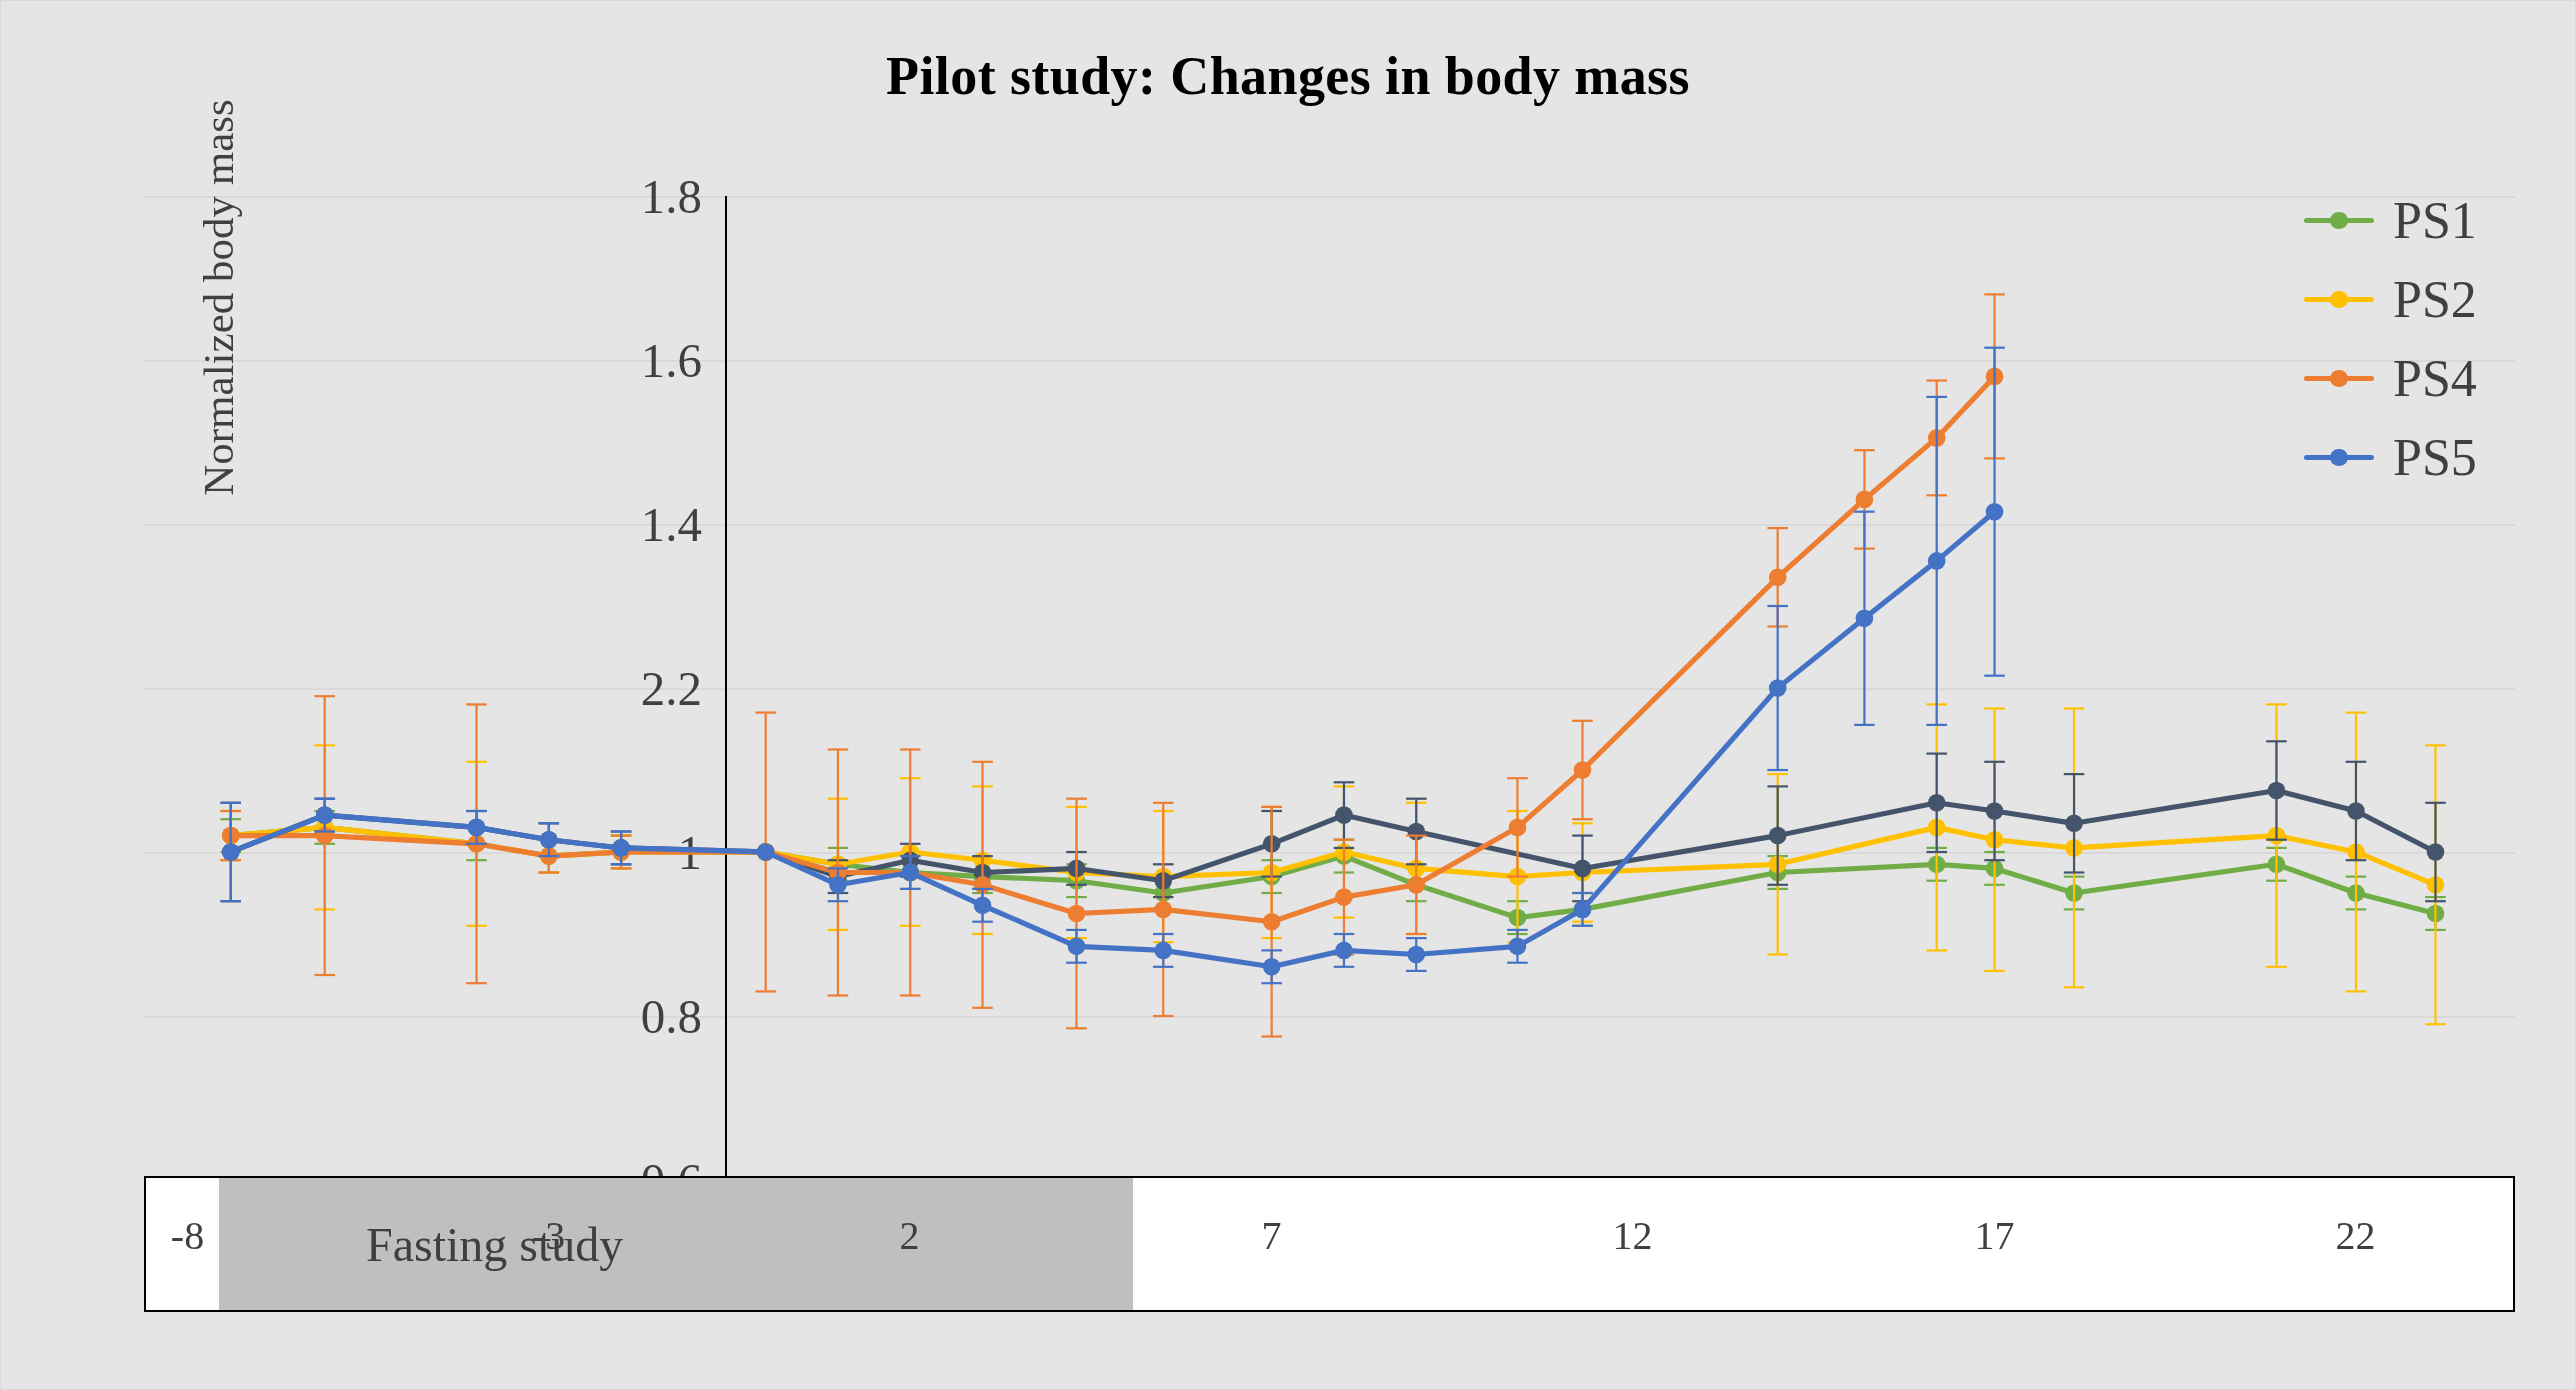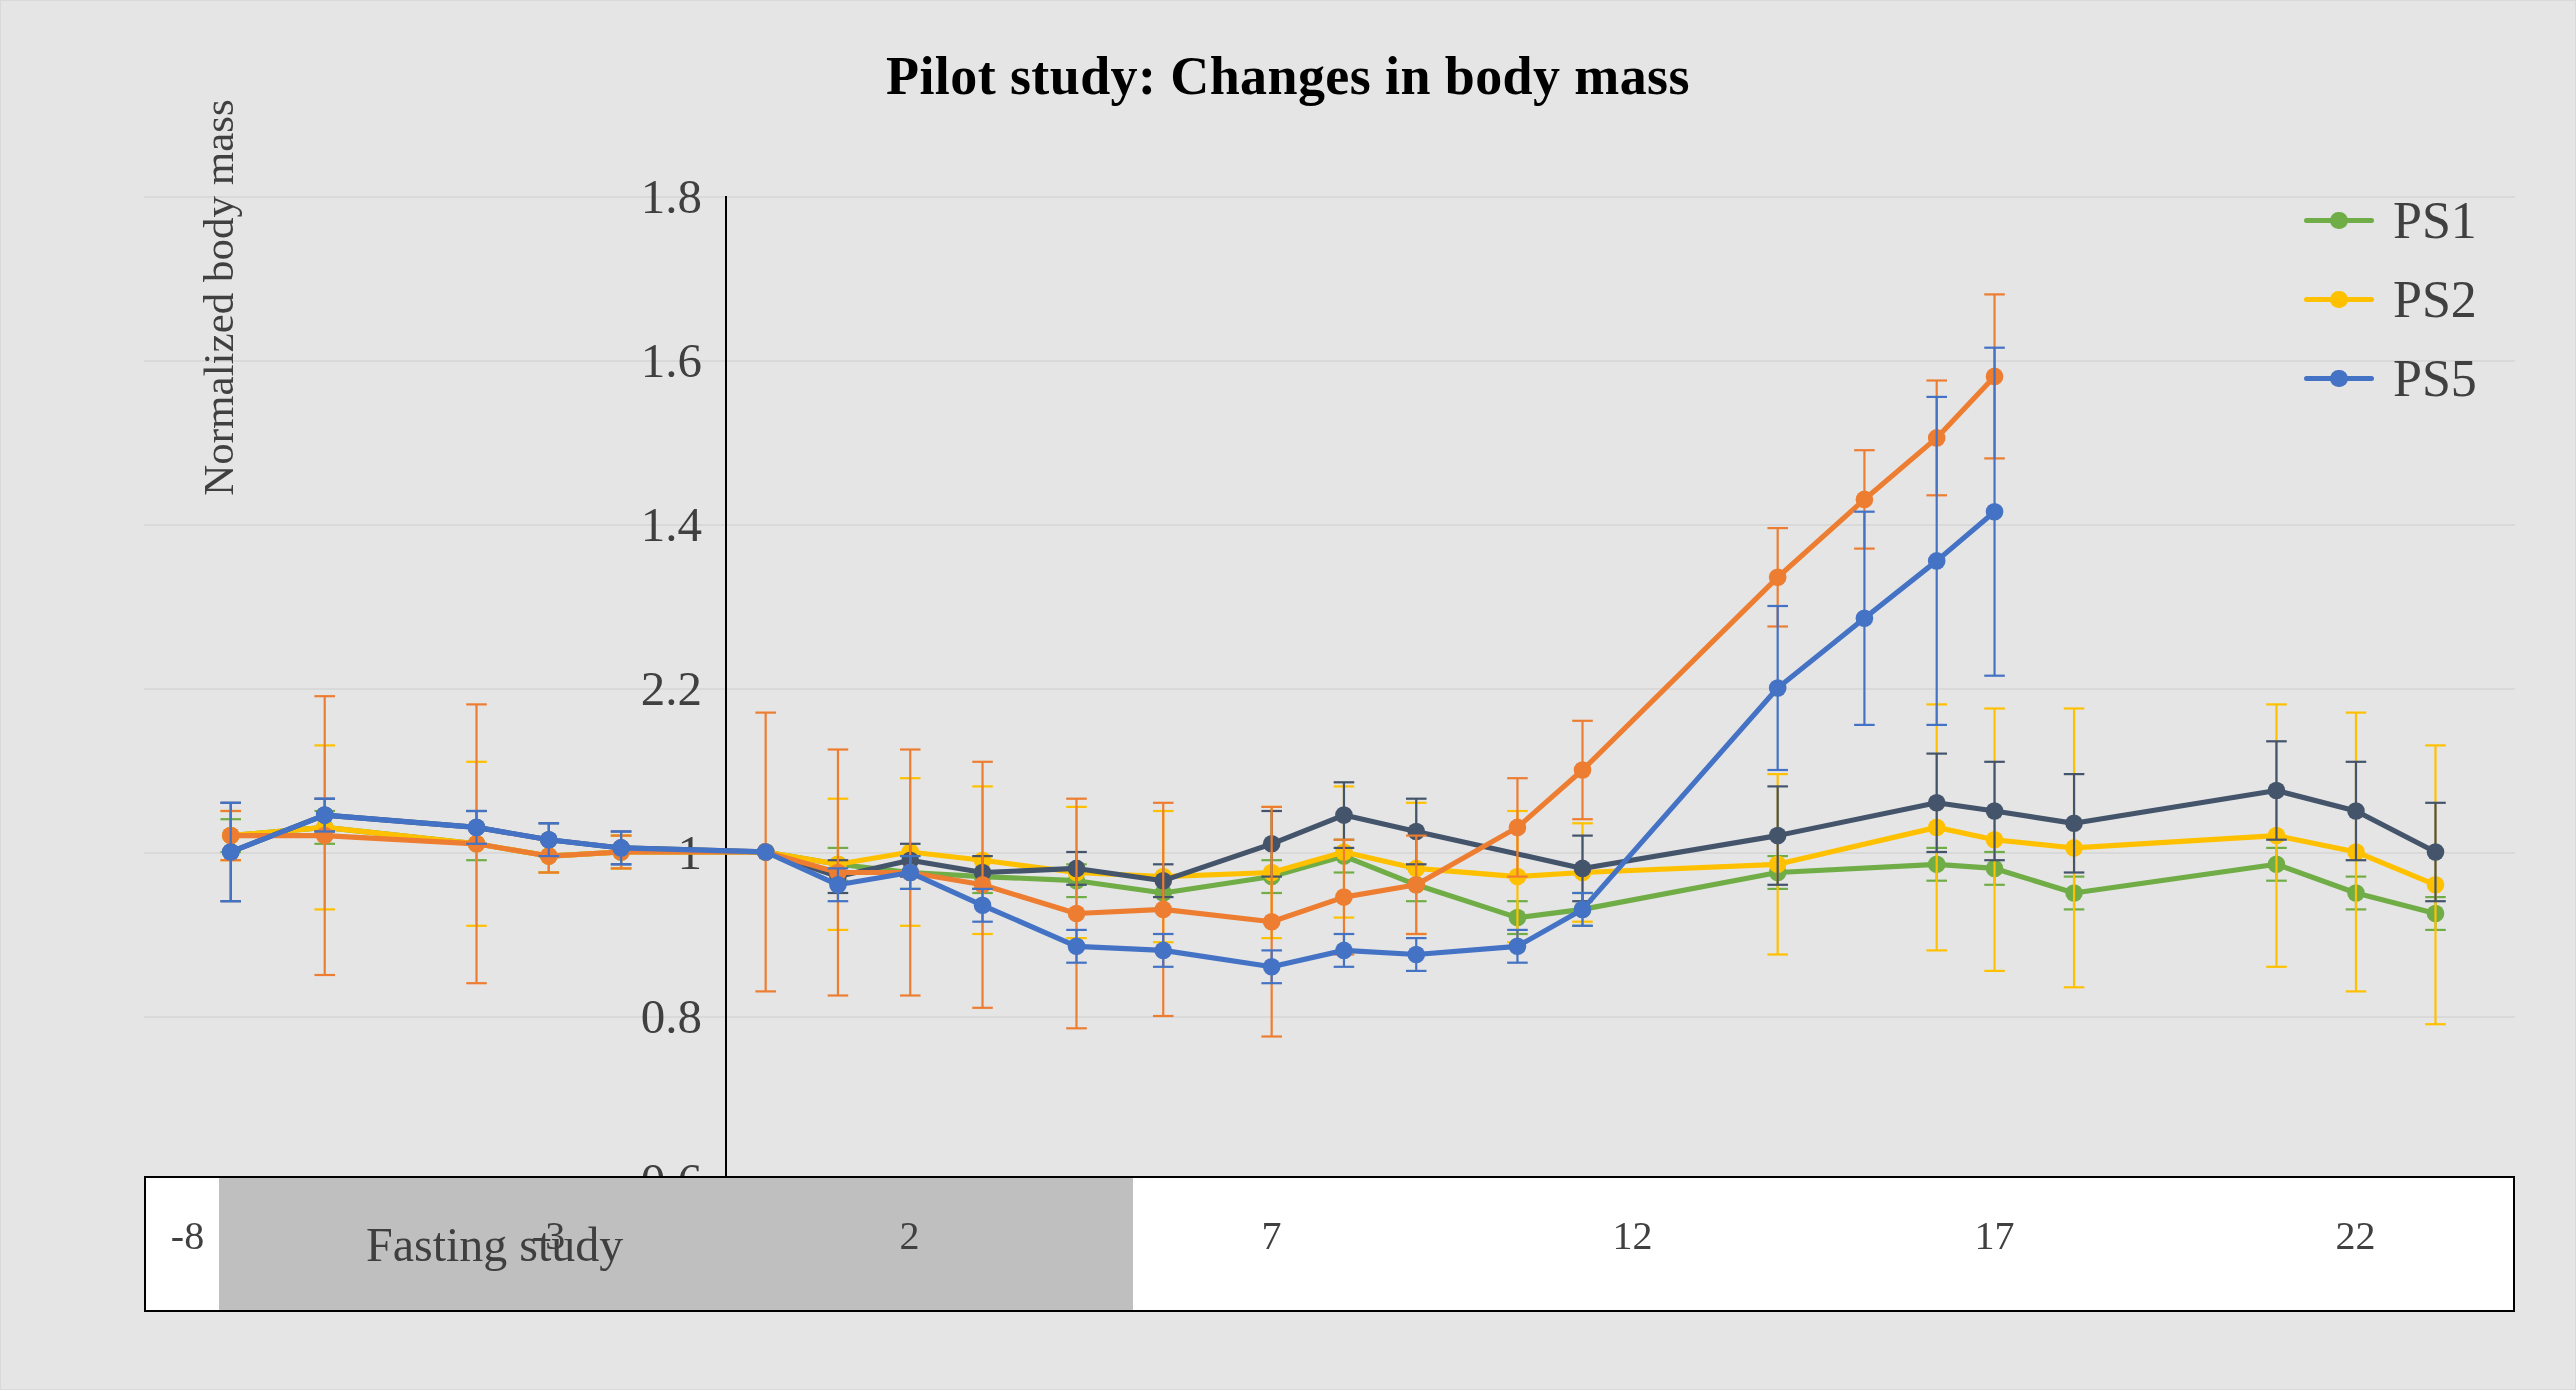--- a/index.html
+++ b/index.html
@@ -651,6 +651,10 @@
         <span class="legend-label">PS2</span>
       </div>
       <div class="legend-item">
+        <span class="legend-swatch" style="background: rgb(237, 125, 49);"></span>
+        <span class="legend-label">PS4</span>
+      </div>
+      <div class="legend-item">
         <span class="legend-swatch" style="background: rgb(68, 114, 196);"></span>
         <span class="legend-label">PS5</span>
       </div>

